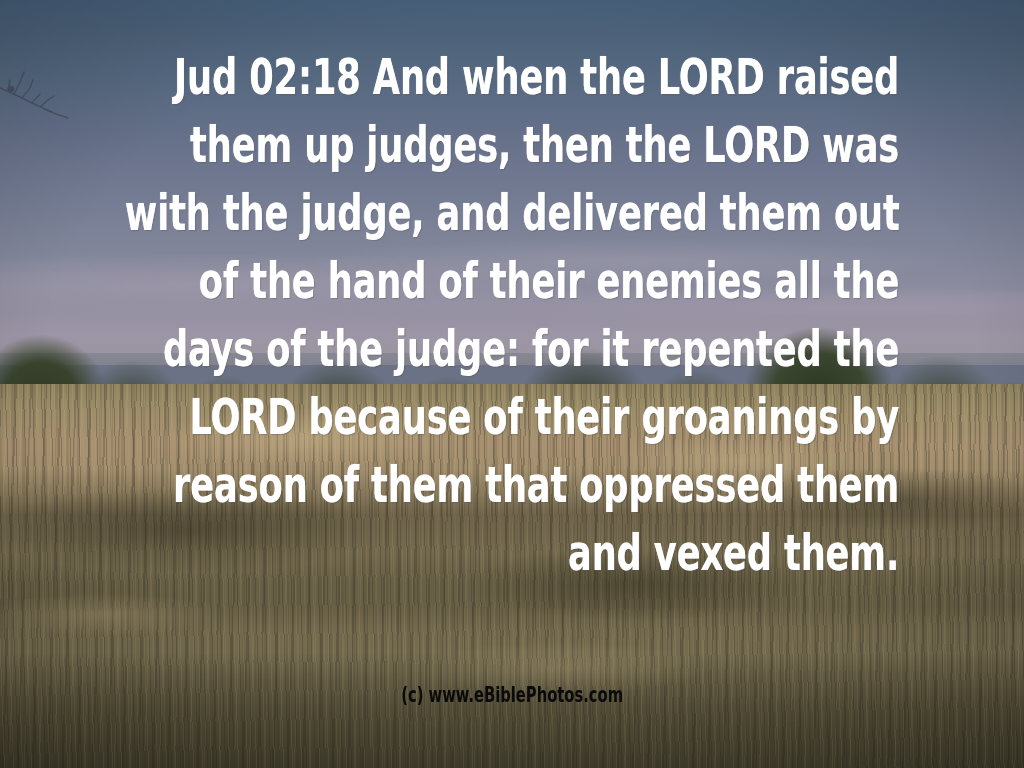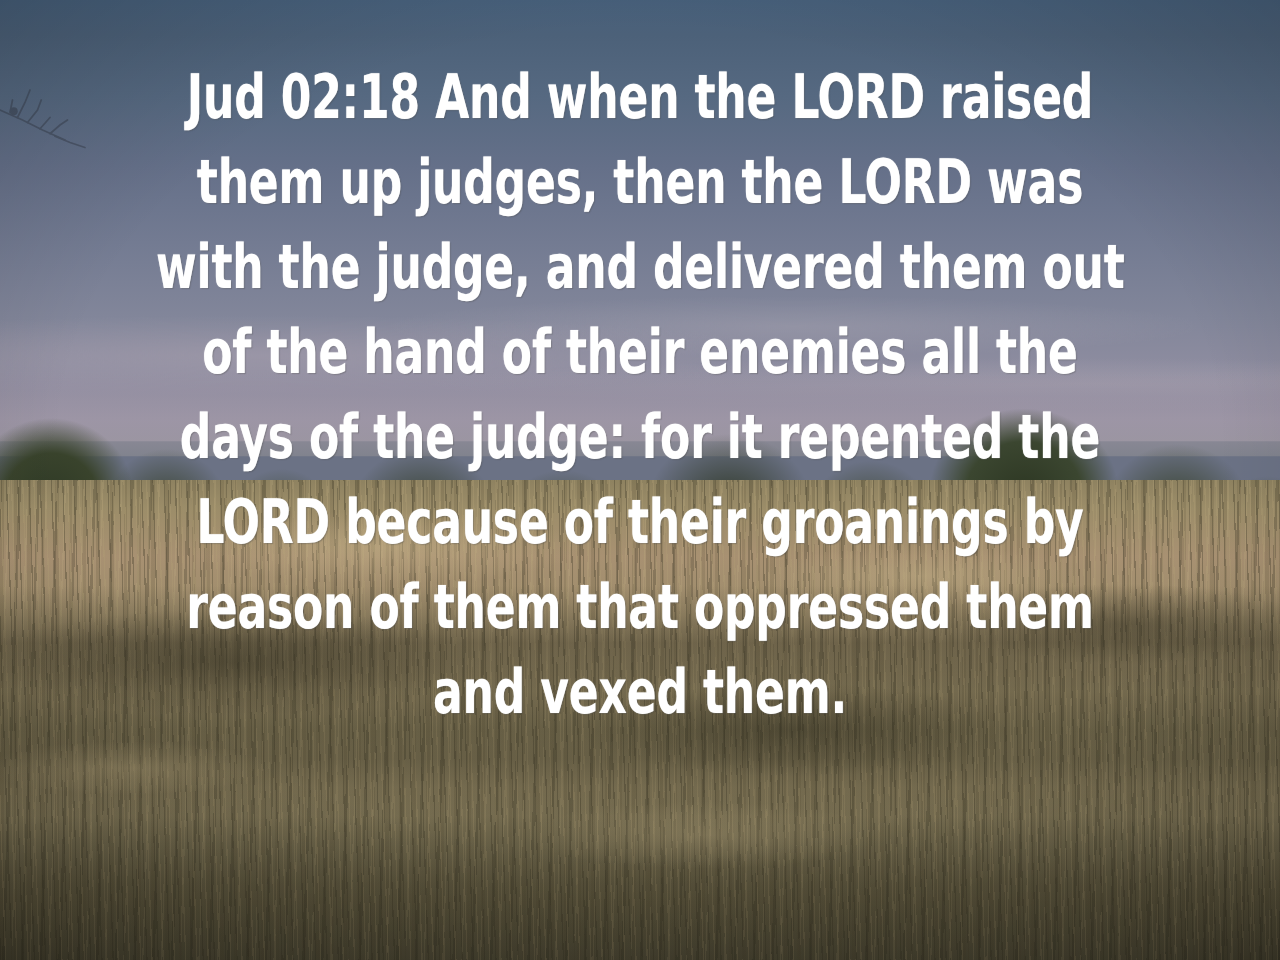--- a/index.html
+++ b/index.html
@@ -185,7 +185,7 @@
     width: 100%;
     padding: 0 28px;
     box-sizing: border-box;
-    text-align: center;
+    text-align: right;
     z-index: 20;
   }
   .verse-line {

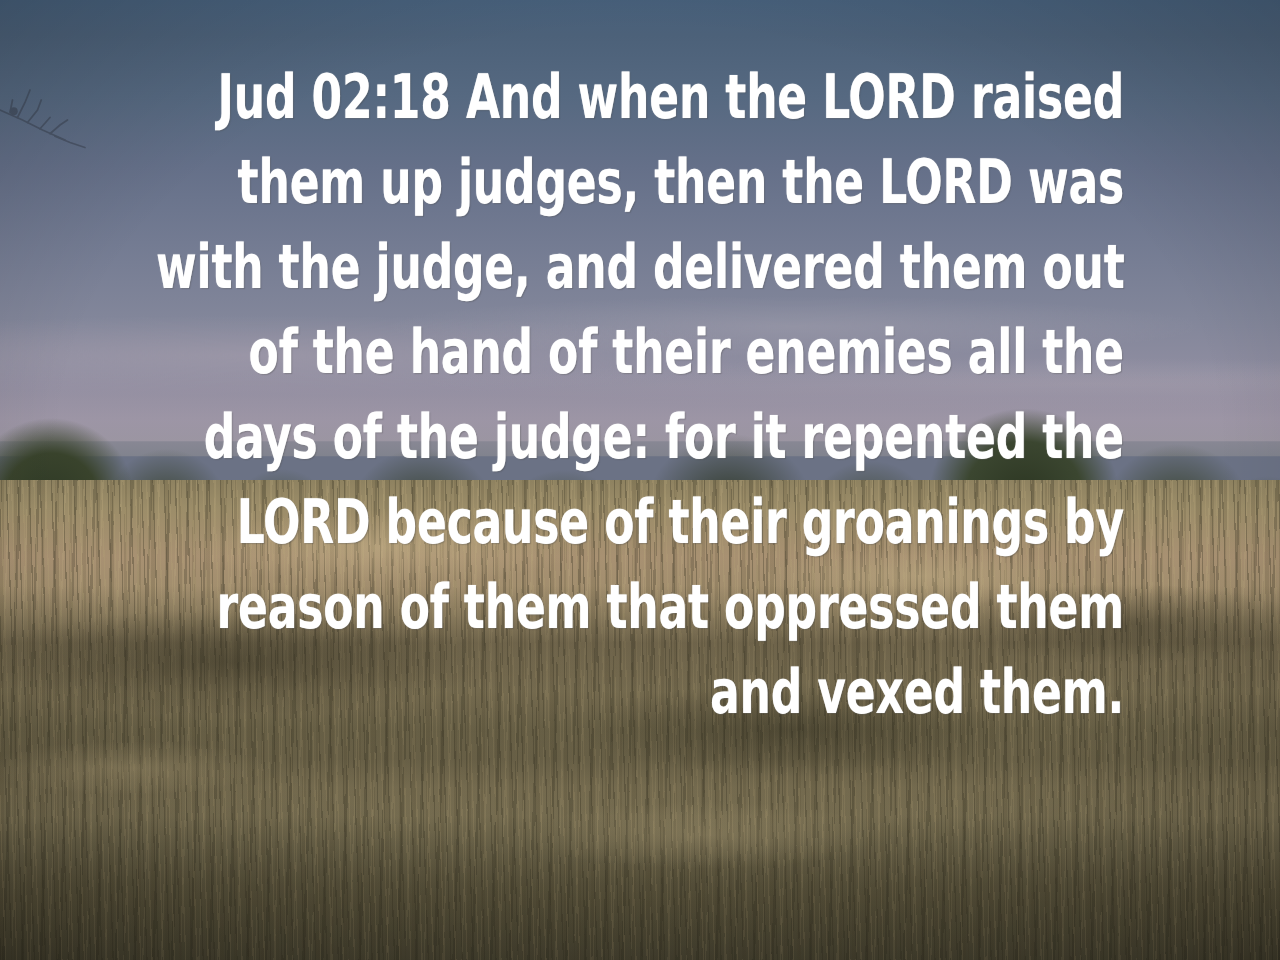--- a/index.html
+++ b/index.html
@@ -269,6 +269,9 @@
     <span class="verse-line">and vexed them.</span>
   </div>
 
+  <div class="watermark">
+    <span class="watermark-text">(c) www.eBiblePhotos.com</span>
+  </div>
 
 </div>
 

